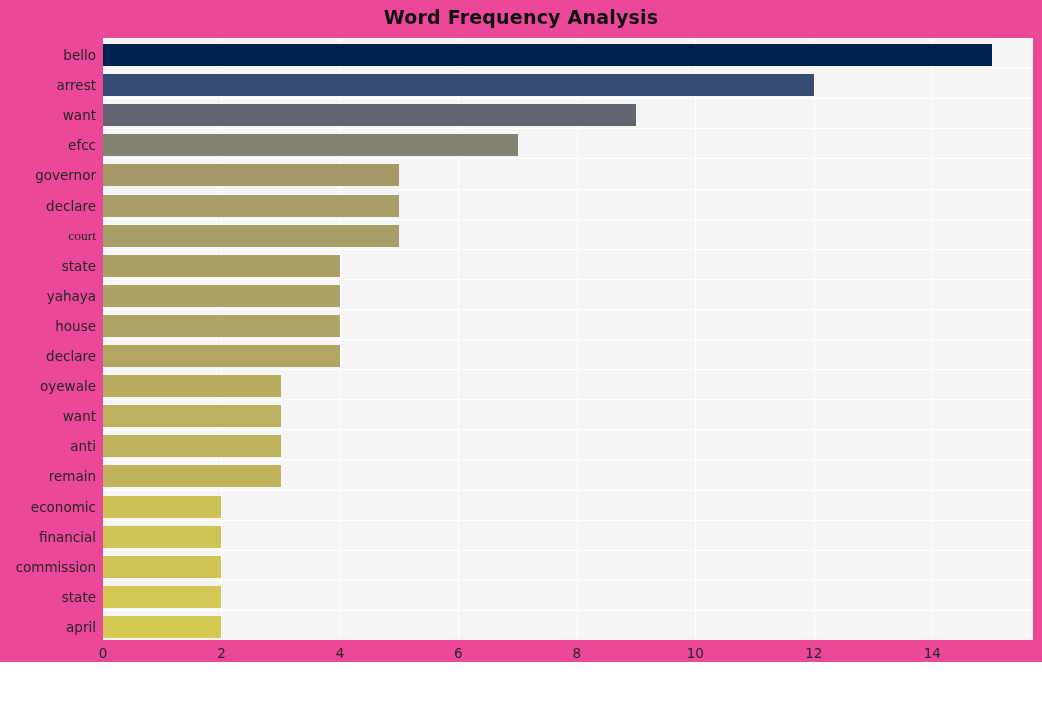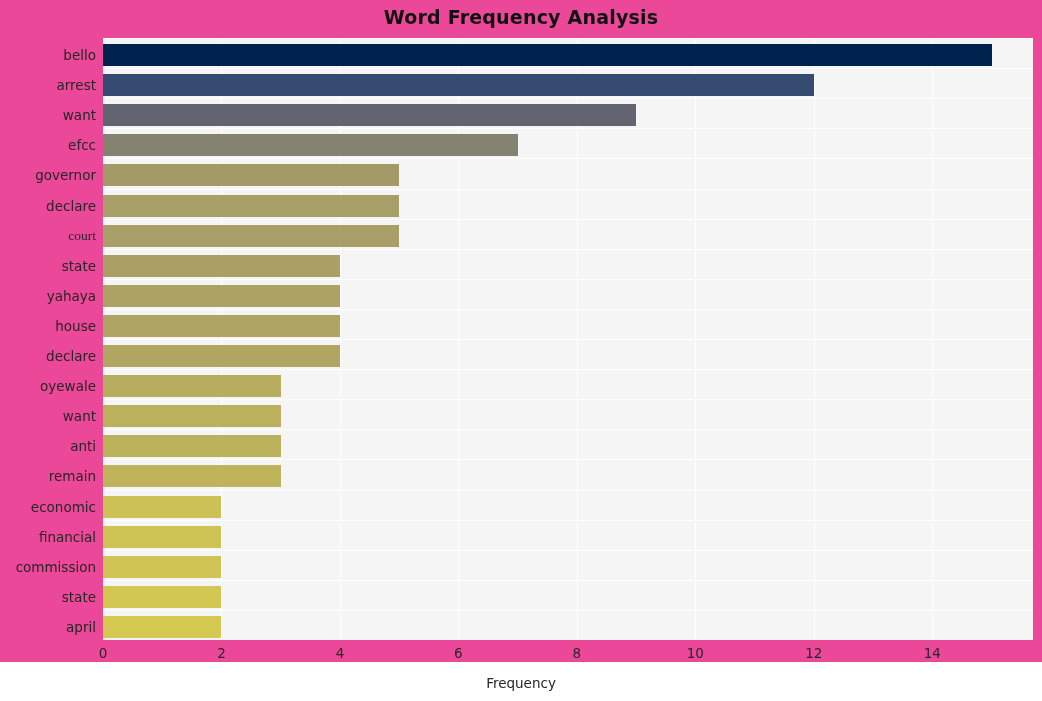--- a/index.html
+++ b/index.html
@@ -215,7 +215,6 @@
       <div class="xtick" style="left: 932.299px;">14</div>
     </div>
 
-  <div id="xlabel">Frequency</div>
 
 </div>
 

